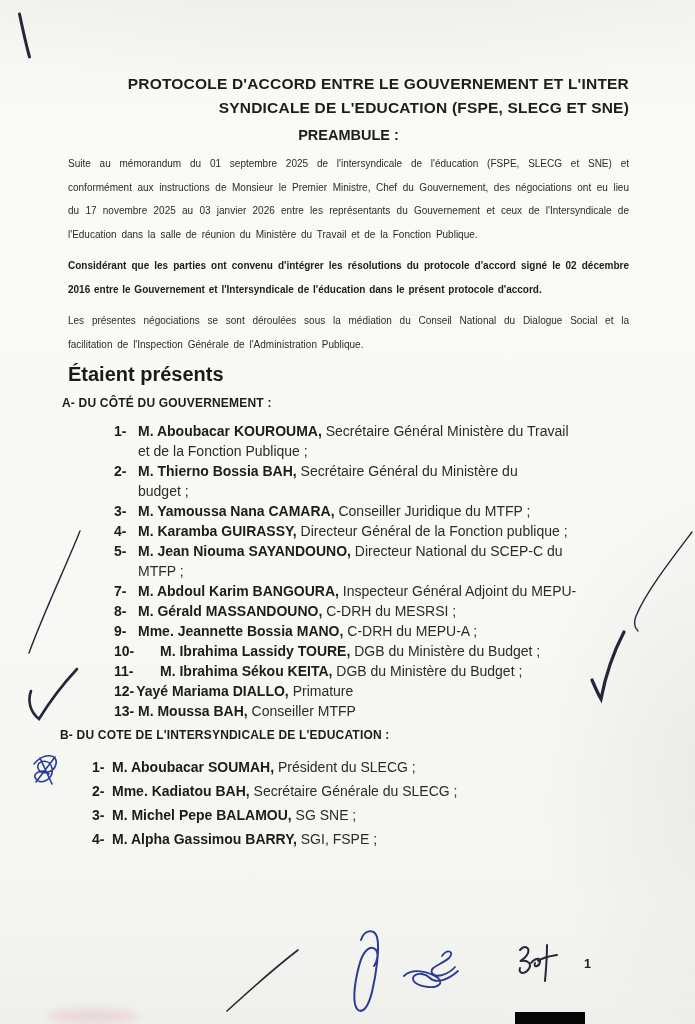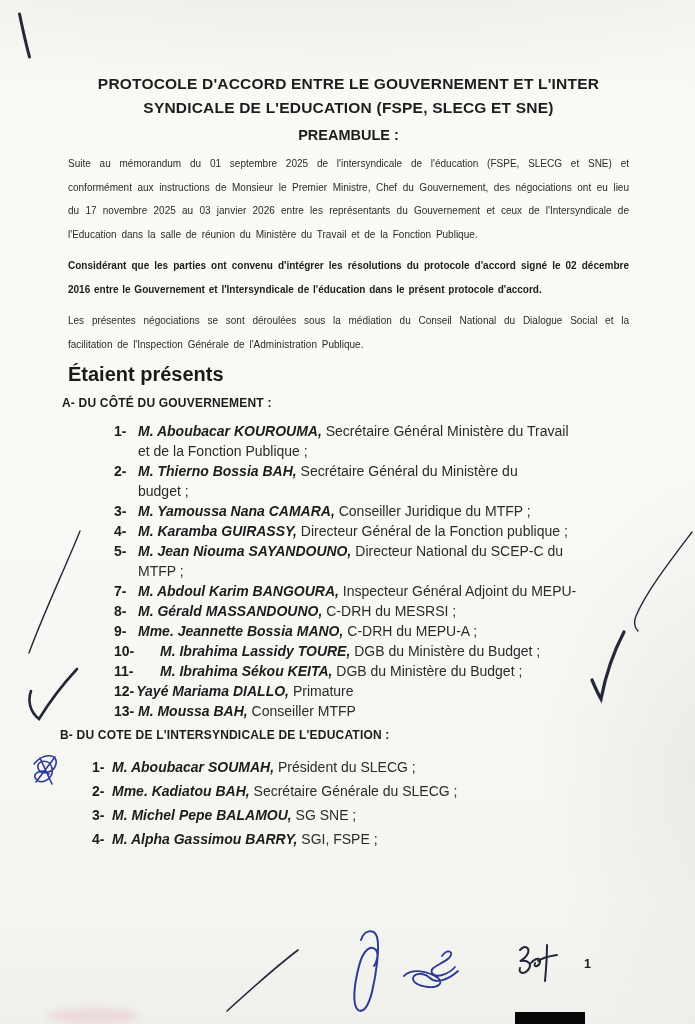--- a/index.html
+++ b/index.html
@@ -14,7 +14,7 @@
   }
   .content{position:absolute; left:68px; top:72px; width:561px;}
   .title{
-    text-align:center; font-weight:bold; font-size:15.5px; line-height:24px;
+    text-align:right; font-weight:bold; font-size:15.5px; line-height:24px;
     letter-spacing:.2px; color:#1d1d1d;
   }
   .preambule{margin-top:6px; text-align:center; font-weight:bold; font-size:14.5px; line-height:18px; color:#1d1d1d;}

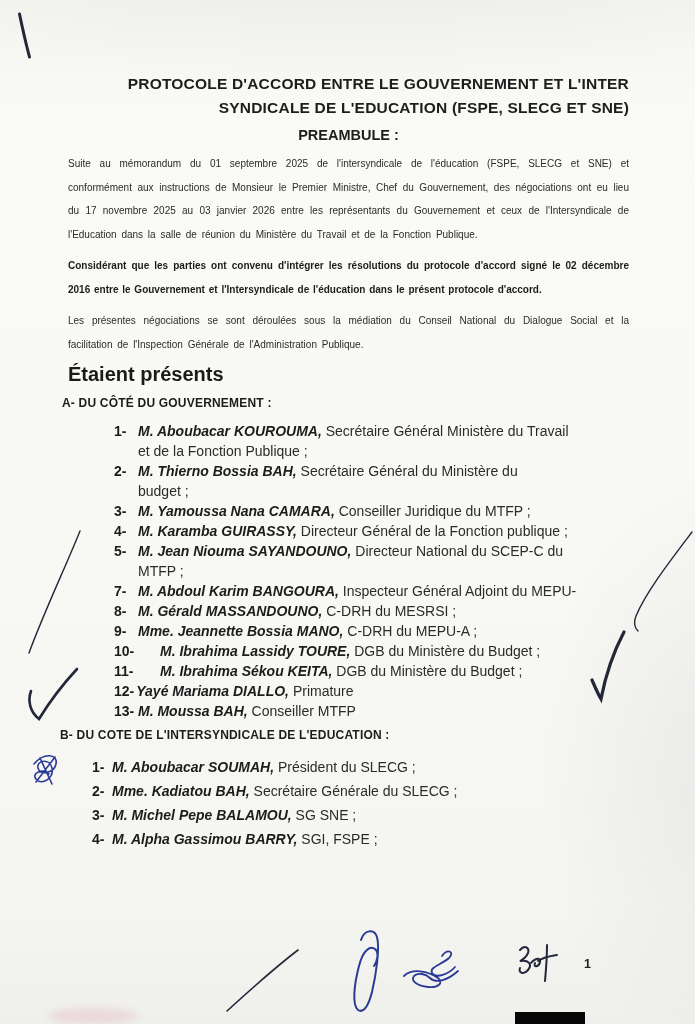--- a/index.html
+++ b/index.html
@@ -32,7 +32,7 @@
   .item.tight .num{width:auto; margin-left:-24px; margin-right:2px;}
   .list-b .item{padding-left:20px;}
   .list-b .item .num{width:20px; margin-left:-20px;}
-  .item .nm{font-weight:bold; color:#1c1c1c;font-style:italic;}
+  .item .nm{font-weight:bold; color:#1c1c1c;}
   .marks{position:absolute; left:0; top:0; width:695px; height:1024px; pointer-events:none;}
   .pagenum{position:absolute; left:584px; top:957px; font-size:12.5px; font-weight:bold; color:#222;}
   .redaction{position:absolute; left:515px; top:1012px; width:70px; height:12px; background:#060606;}

